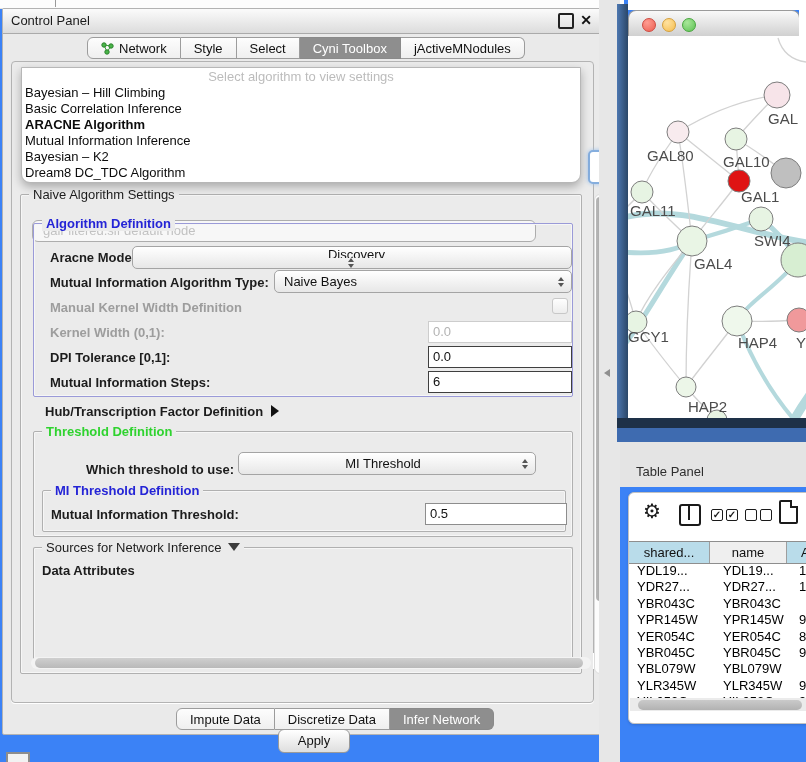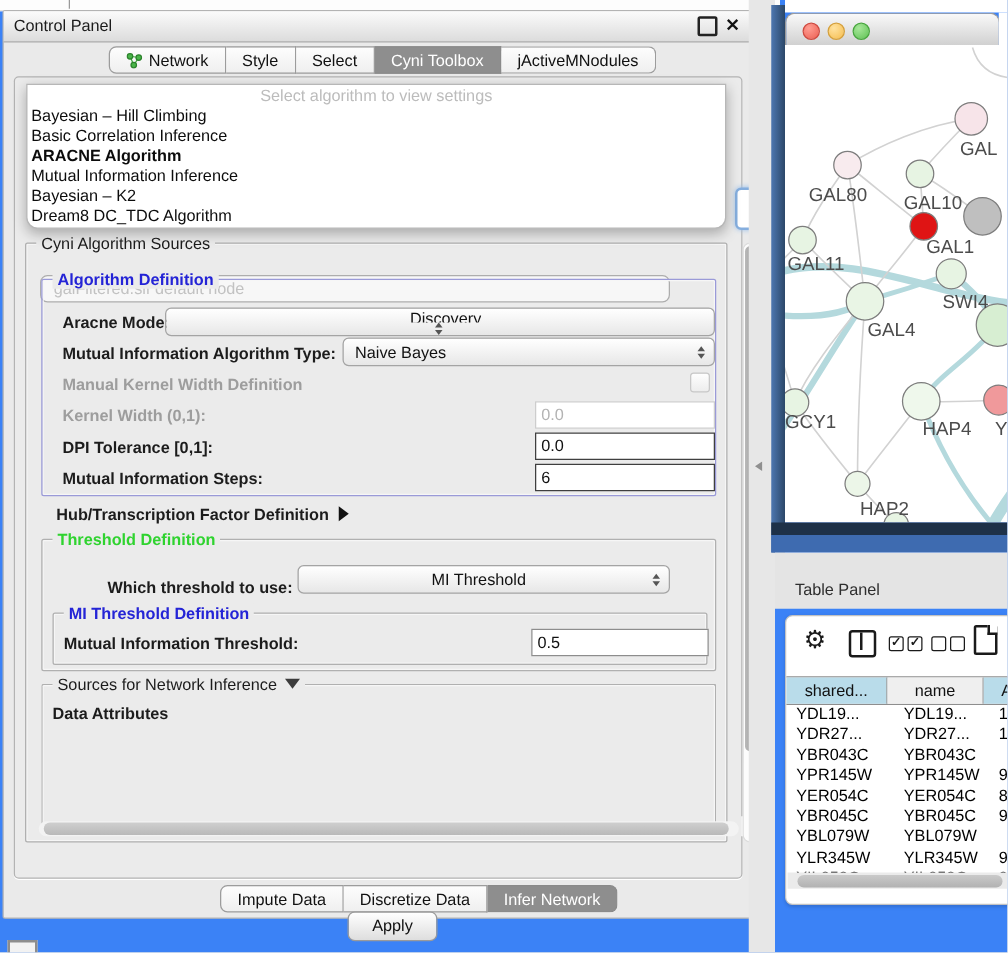--- a/index.html
+++ b/index.html
@@ -176,7 +176,7 @@
       <div class="abs nowrap" id="bg-combo">galFiltered.sif default node</div>
 
       <div class="grp" style="left:8px;top:132px;width:560px;height:478px;">
-        <span class="legend">Cyni Algorithm Sources</span>
+        <span class="legend">Naive Algorithm Settings</span>
 
         <div class="grp" style="left:12px;top:28px;width:538px;height:172px;border-color:#9a9ad8;">
           <span class="legend blue">Algorithm Definition</span>

